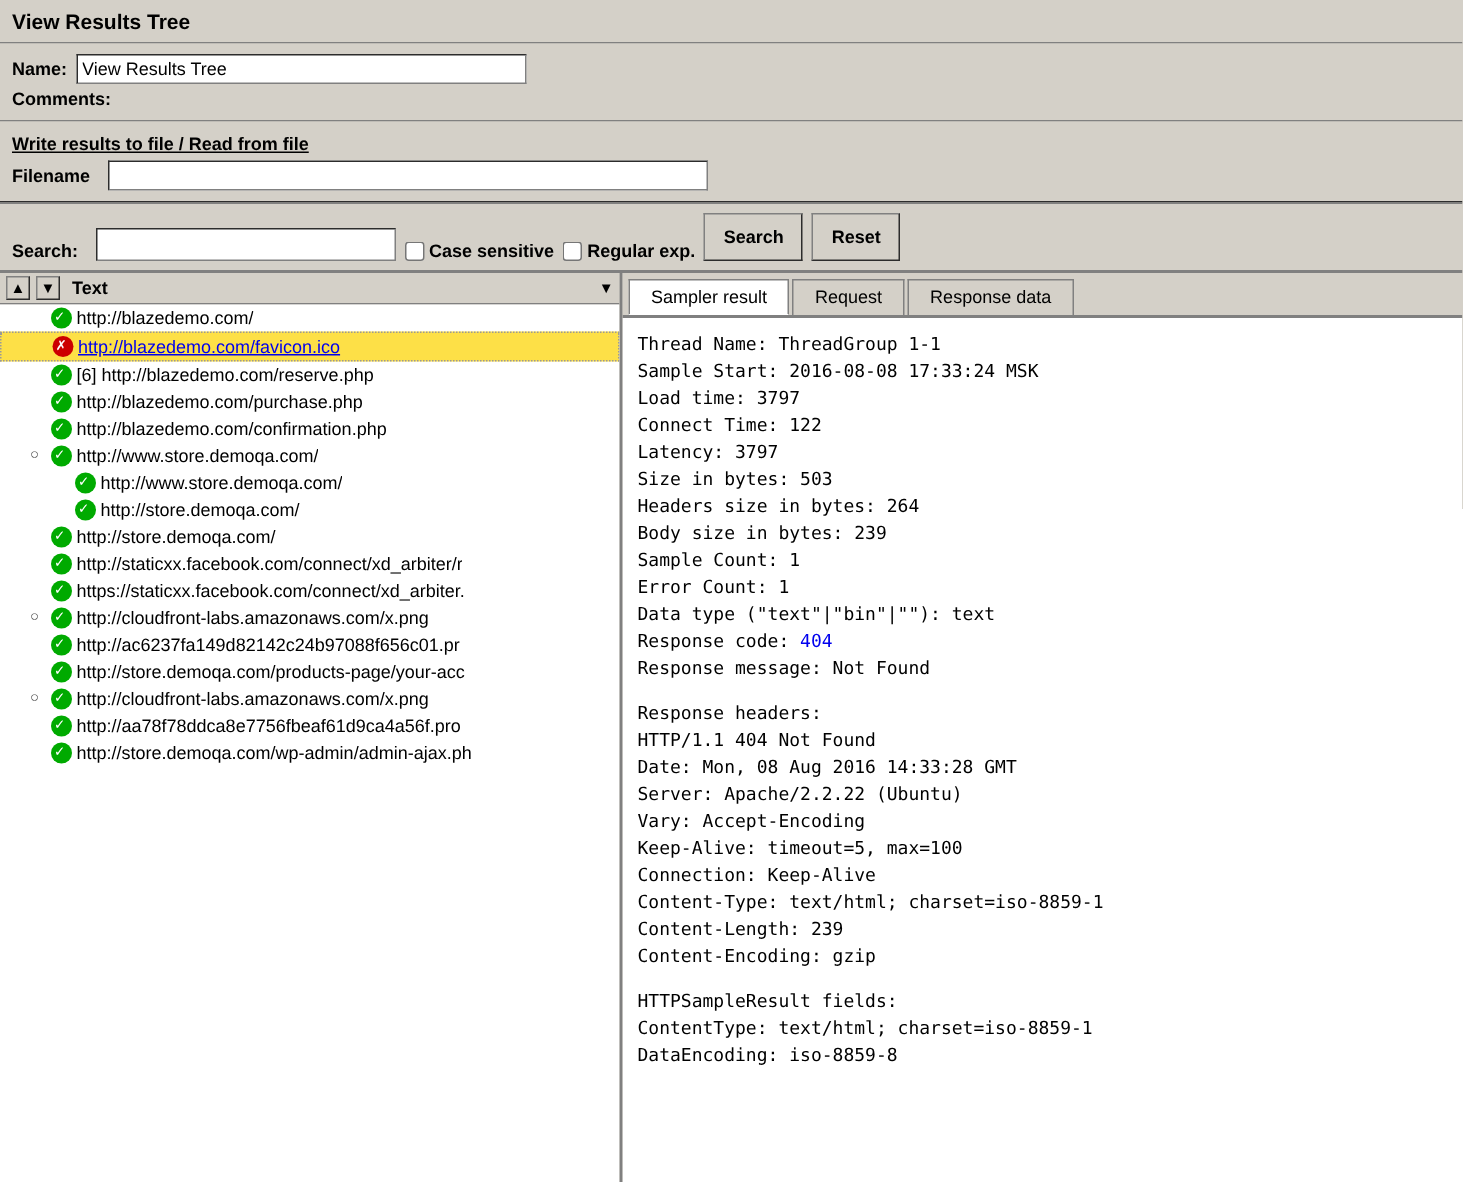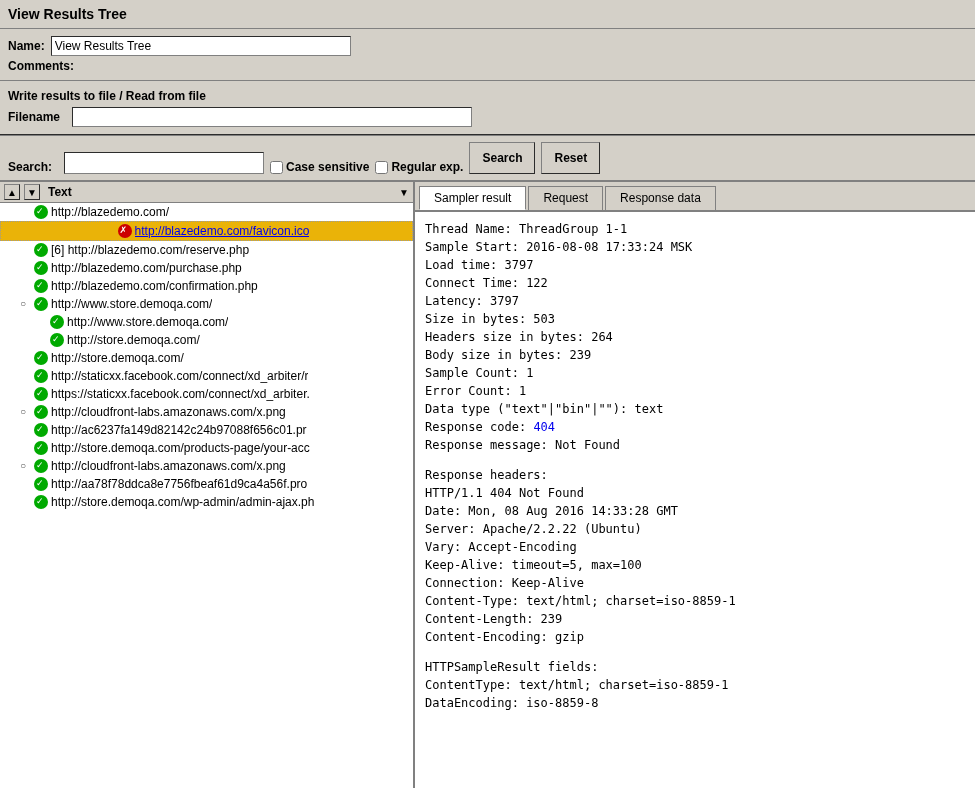--- a/index.html
+++ b/index.html
@@ -50,6 +50,7 @@
     .section-header {
       font-weight: bold;
       margin: 4px 0 2px 0;
+      text-decoration: underline;
     }
 
     .search-bar {

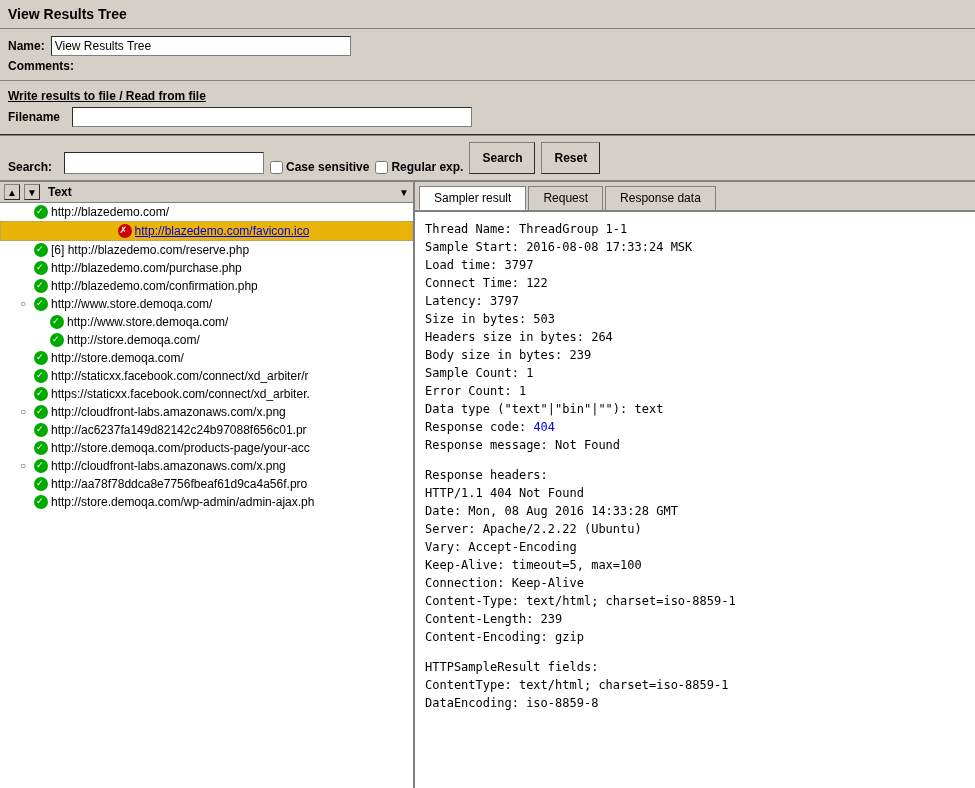--- a/index.html
+++ b/index.html
@@ -322,7 +322,7 @@
         <span class="item-url">http://blazedemo.com/</span>
       </div>
 
-      <div class="tree-item error-selected" style="background: #eab308; border: 1px dotted #999; justify-content: center;">
+      <div class="tree-item error-selected" style="background: #fde047; border: 1px dotted #999;">
         <span class="expand-icon"></span>
         <span class="icon-red"></span>
         <span class="item-url error-url">http://blazedemo.com/favicon.ico</span>

